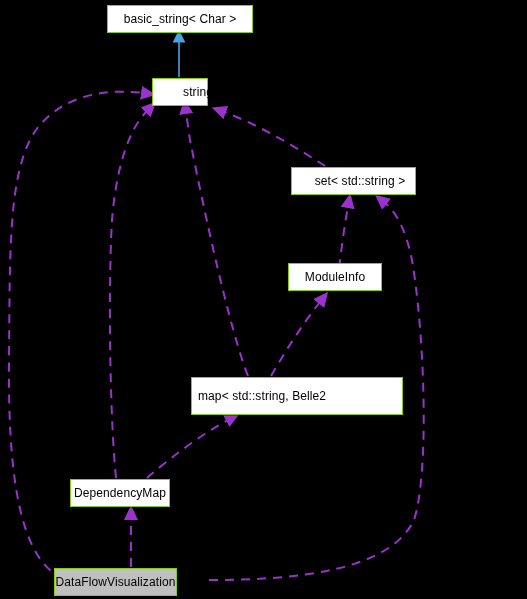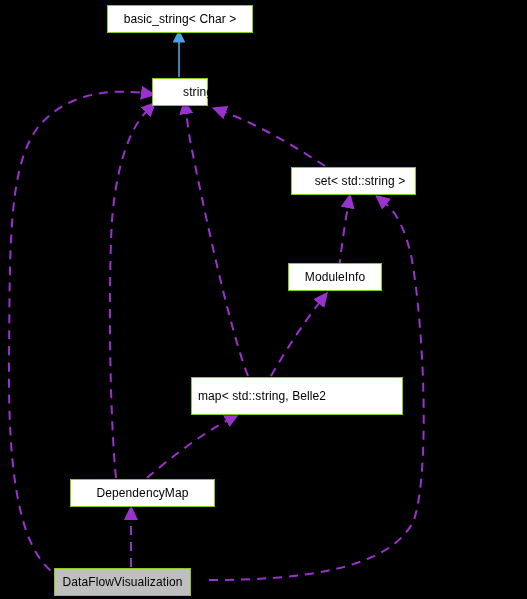--- a/index.html
+++ b/index.html
@@ -106,7 +106,7 @@
     <span class="node-label" style="text-align:left;"><span>map&lt; std::string, Belle2</span><br></span>
   </div>
 
-  <div class="node" style="left:70px; top:479px; width:145px; height:28px;">
+  <div class="node" style="left:70px; top:479px; width:100px; height:28px;">
     <span class="node-label">DependencyMap</span>
   </div>
 

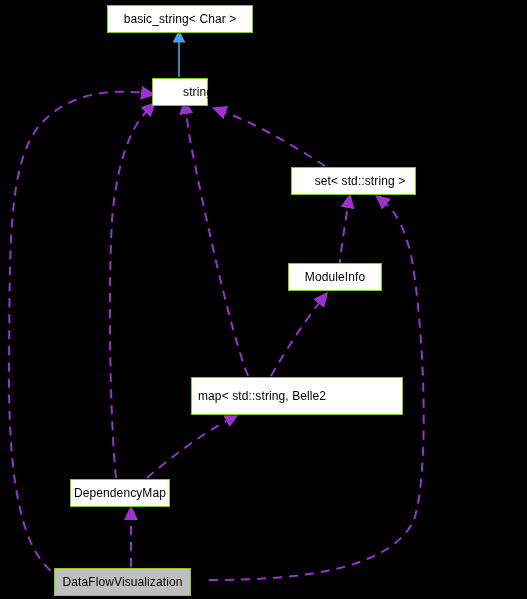--- a/index.html
+++ b/index.html
@@ -110,7 +110,7 @@
     <span class="node-label">DependencyMap</span>
   </div>
 
-  <div class="node highlight" style="left:54px; top:568px; width:137px; height:28px;">
+  <div class="node highlight" style="left:54px; top:568px; width:123px; height:28px;">
     <span class="node-label">DataFlowVisualization</span>
   </div>
 

